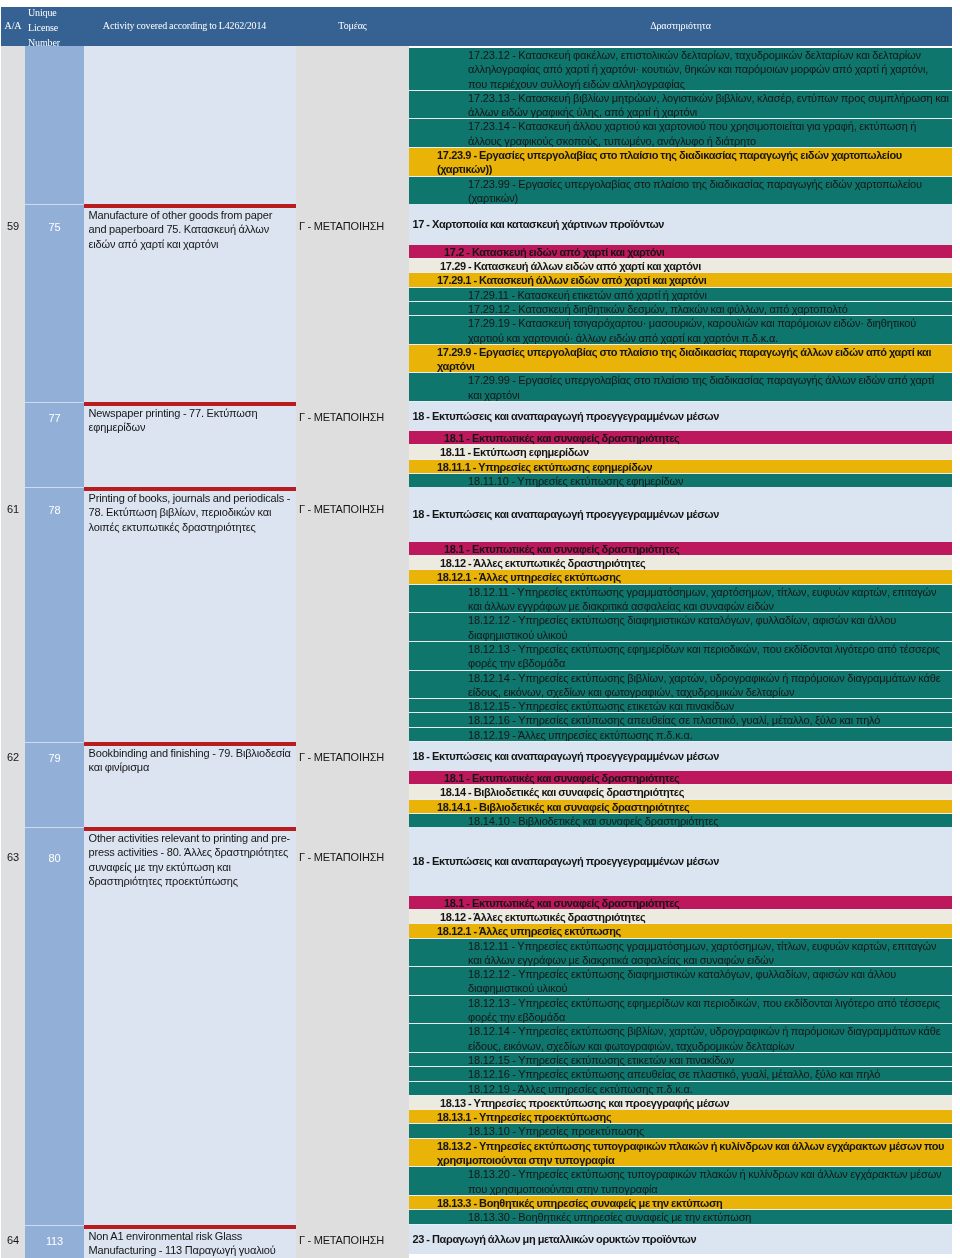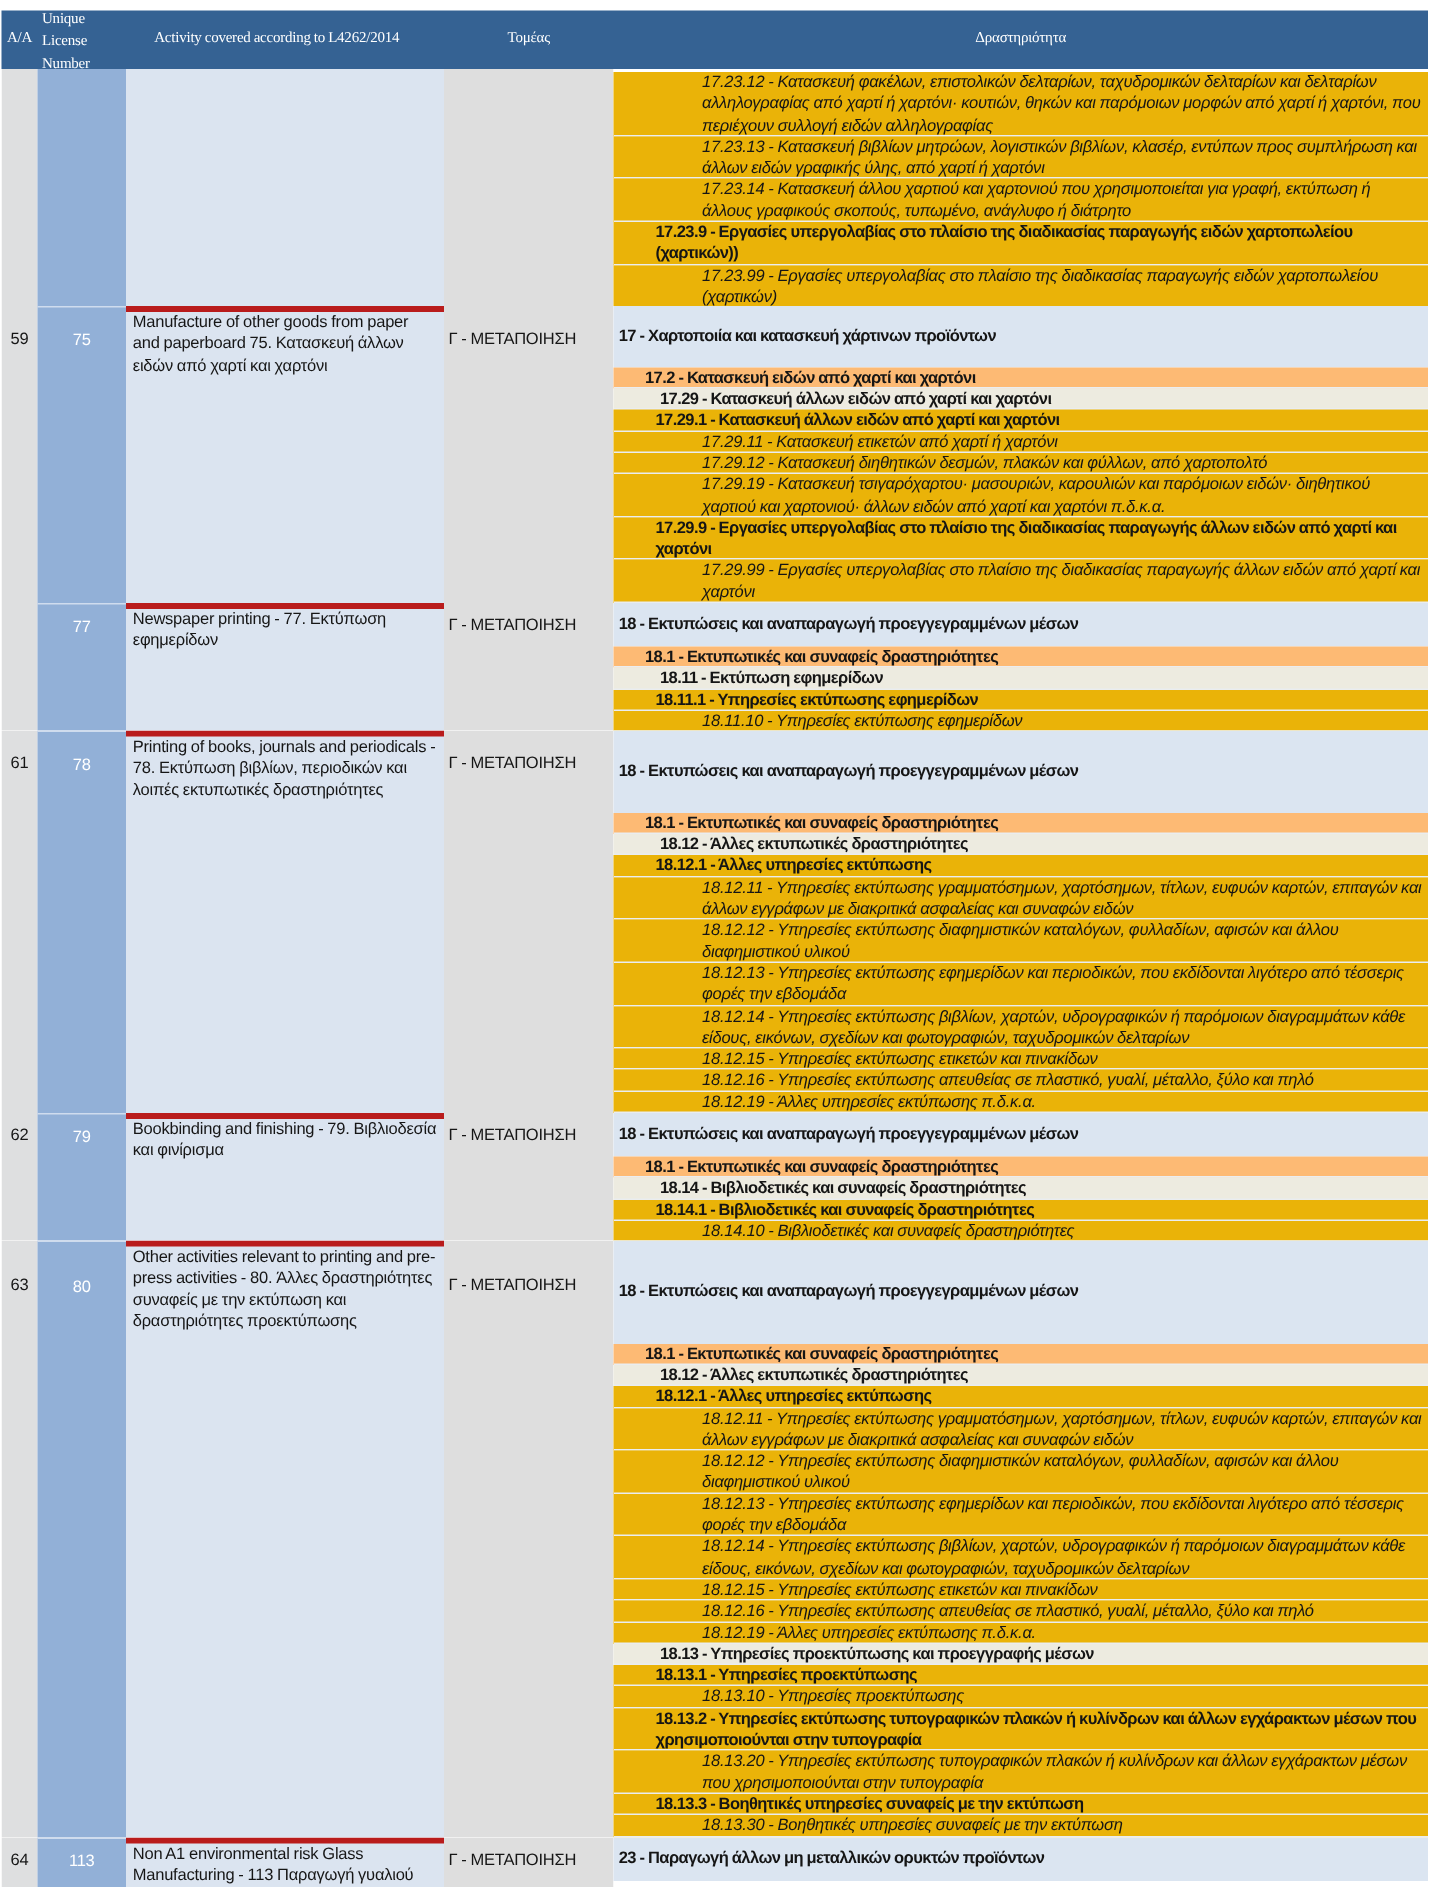--- a/index.html
+++ b/index.html
@@ -51,7 +51,7 @@
   .it.l2{background:#fdba74;font-weight:bold;padding-left:21px;letter-spacing:-0.38px;}
   .it.l3{background:#edebe0;font-weight:bold;padding-left:31px;letter-spacing:-0.38px;}
   .it.l4{background:#eab308;font-weight:bold;padding-left:28px;letter-spacing:-0.38px;}
-  .it.l5{background:#eab308;font-weight:normal;padding-left:59px;font-style:italic;}
+  .it.l5{background:#0f766e;font-weight:normal;padding-left:59px;}
 </style>
 </head>
 <body>

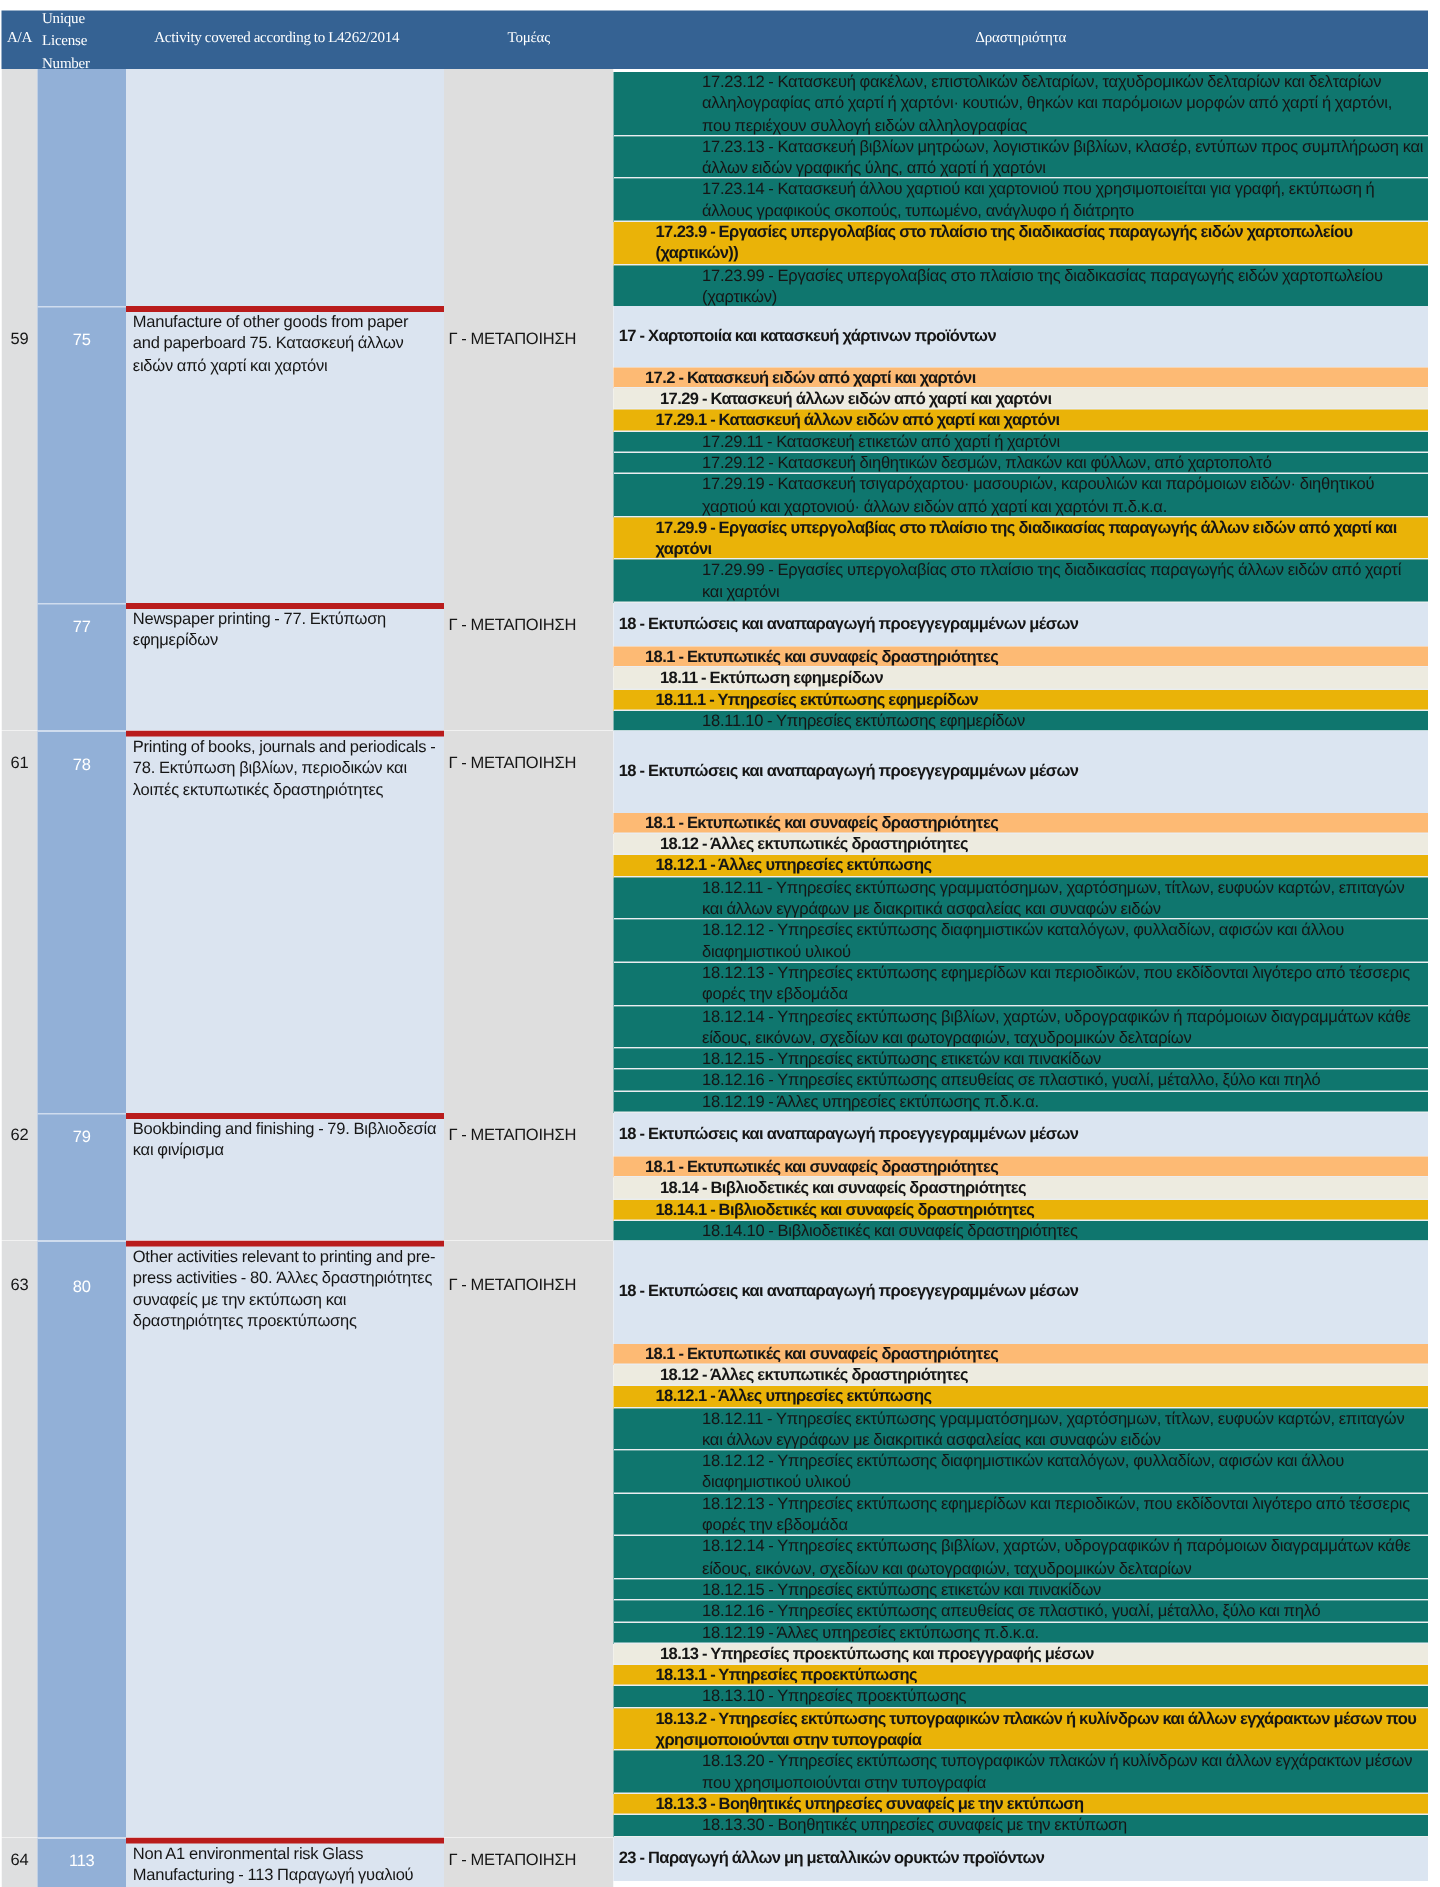--- a/index.html
+++ b/index.html
@@ -48,7 +48,7 @@
          box-shadow:none;letter-spacing:-0.38px;min-height:29px;box-sizing:border-box;
          display:flex;align-items:center;}
   .row.lastrow .it.l1{flex:0 0 auto;}
-  .it.l2{background:#fdba74;font-weight:bold;padding-left:21px;letter-spacing:-0.38px;}
+  .it.l2{background:#be185d;font-weight:bold;padding-left:35px;letter-spacing:-0.38px;}
   .it.l3{background:#edebe0;font-weight:bold;padding-left:31px;letter-spacing:-0.38px;}
   .it.l4{background:#eab308;font-weight:bold;padding-left:28px;letter-spacing:-0.38px;}
   .it.l5{background:#0f766e;font-weight:normal;padding-left:59px;}

